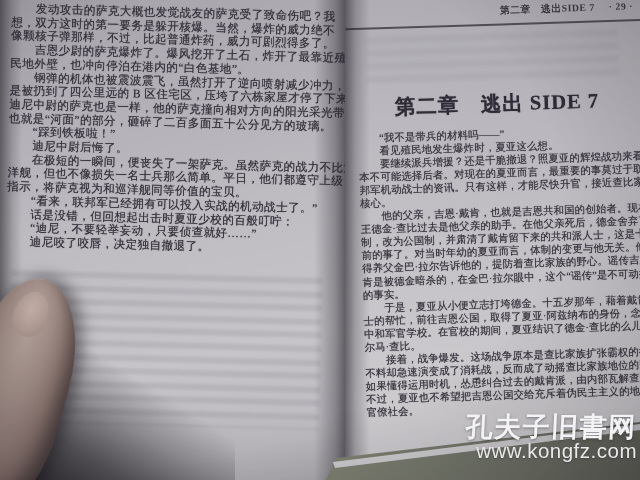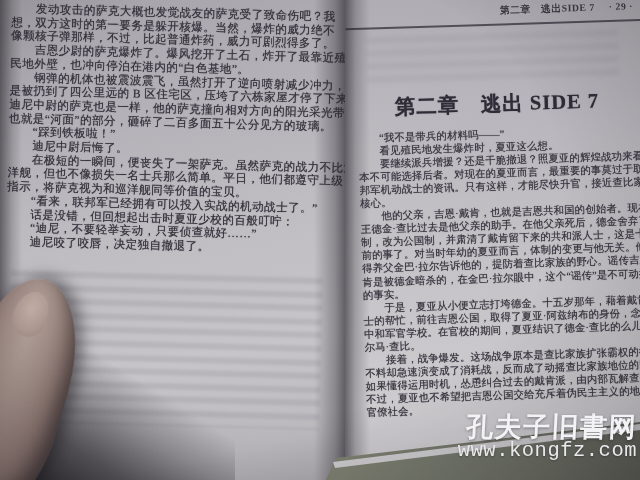--- a/index.html
+++ b/index.html
@@ -116,7 +116,7 @@
   }
   .wm-url {
     font-size:20.5px; color:#e9e8eb; letter-spacing:0.5px; margin-top:-1px;
-    font-family:Liberation Mono, monospace;
+    font-family:Liberation Sans, sans-serif;
     text-shadow:0 1px 2px rgba(20,20,24,0.35);
     margin-left:16px;
   }

